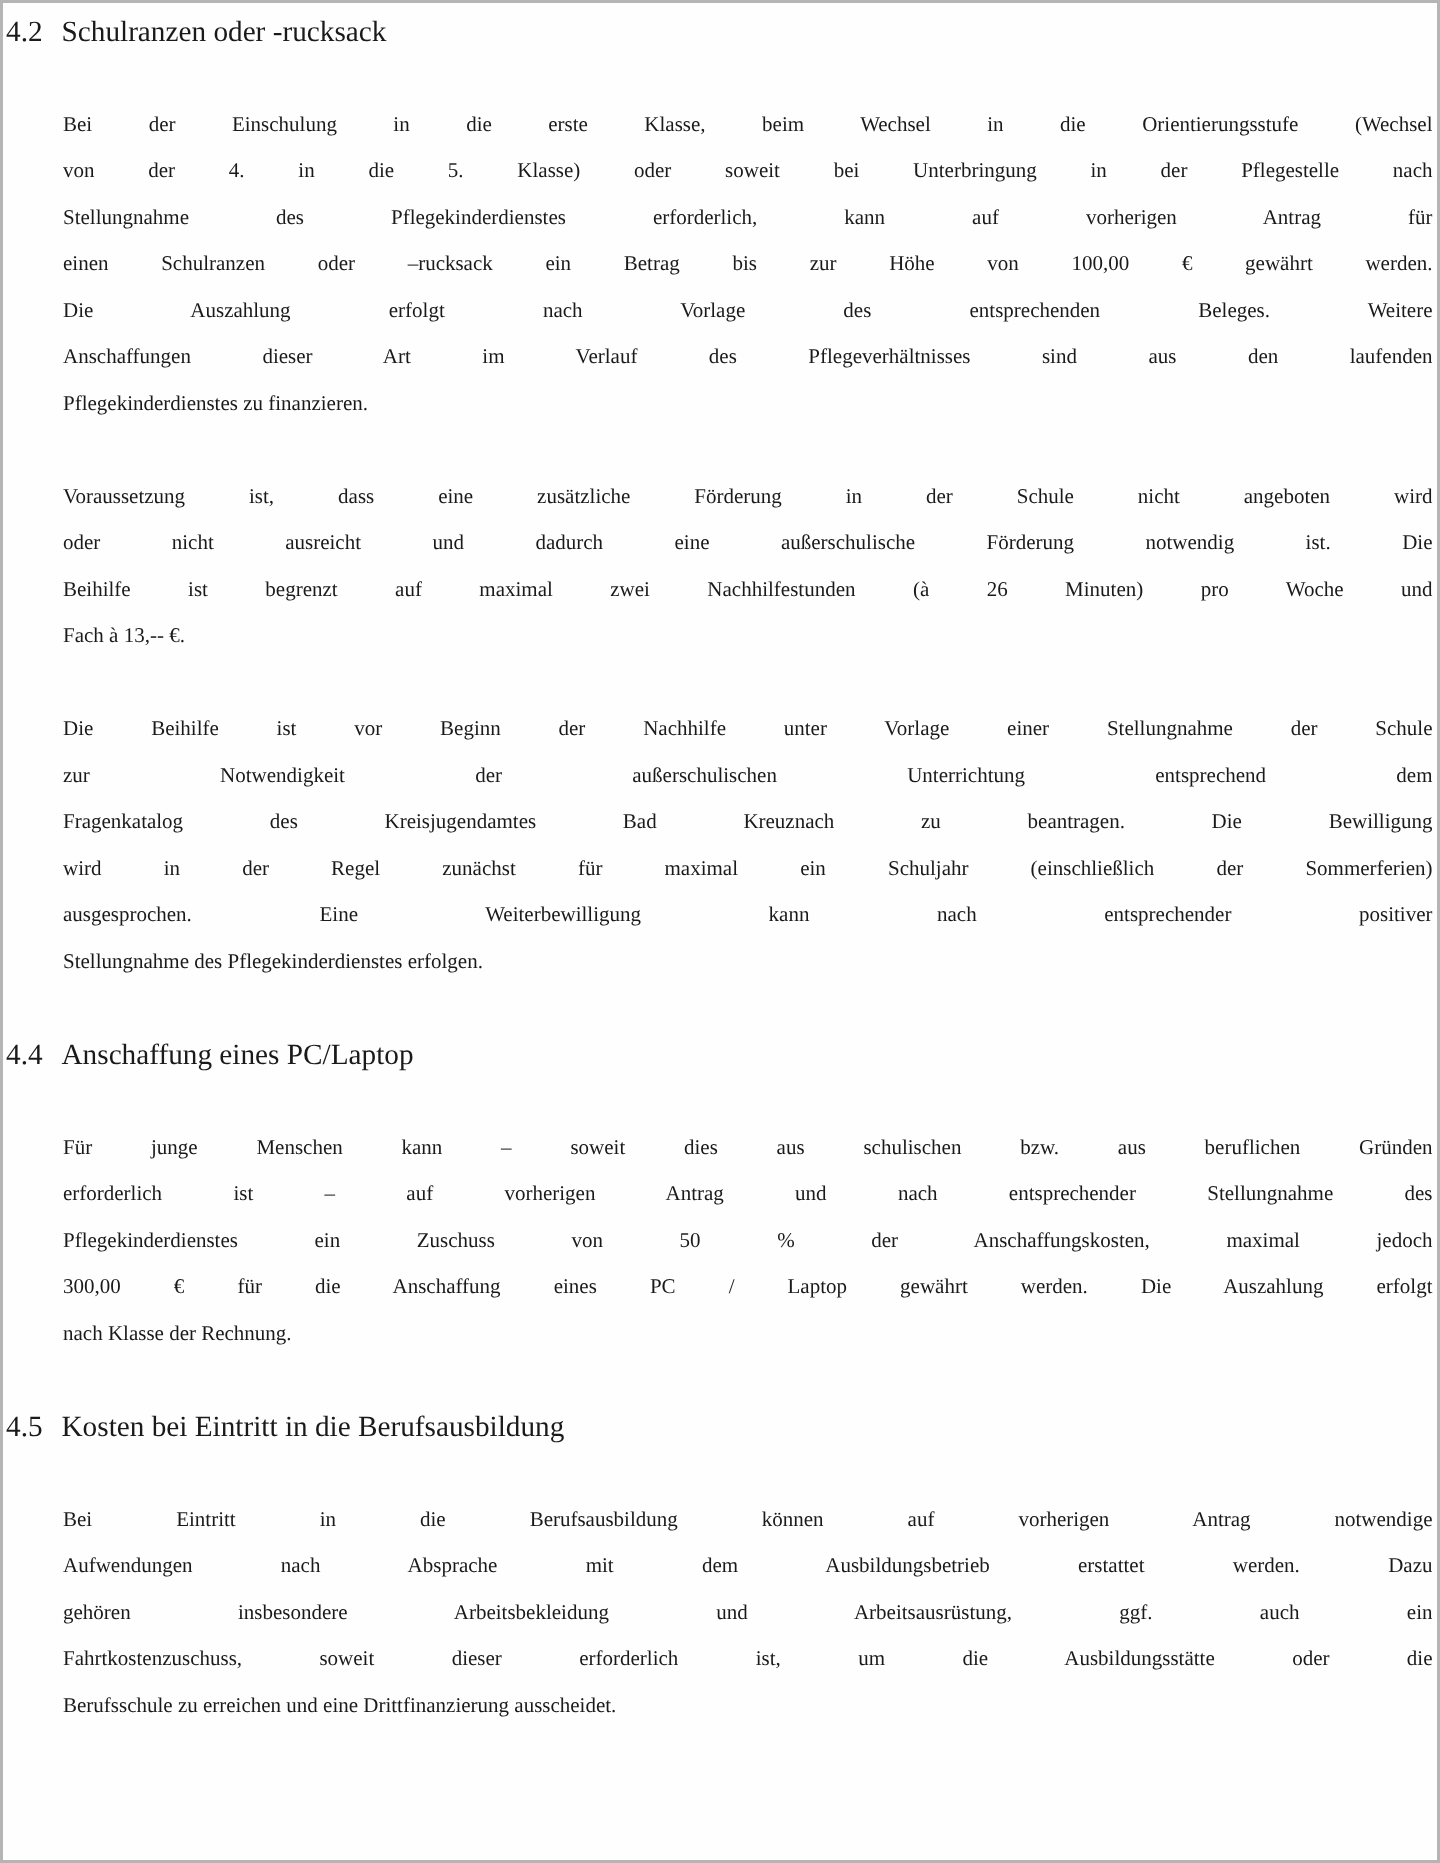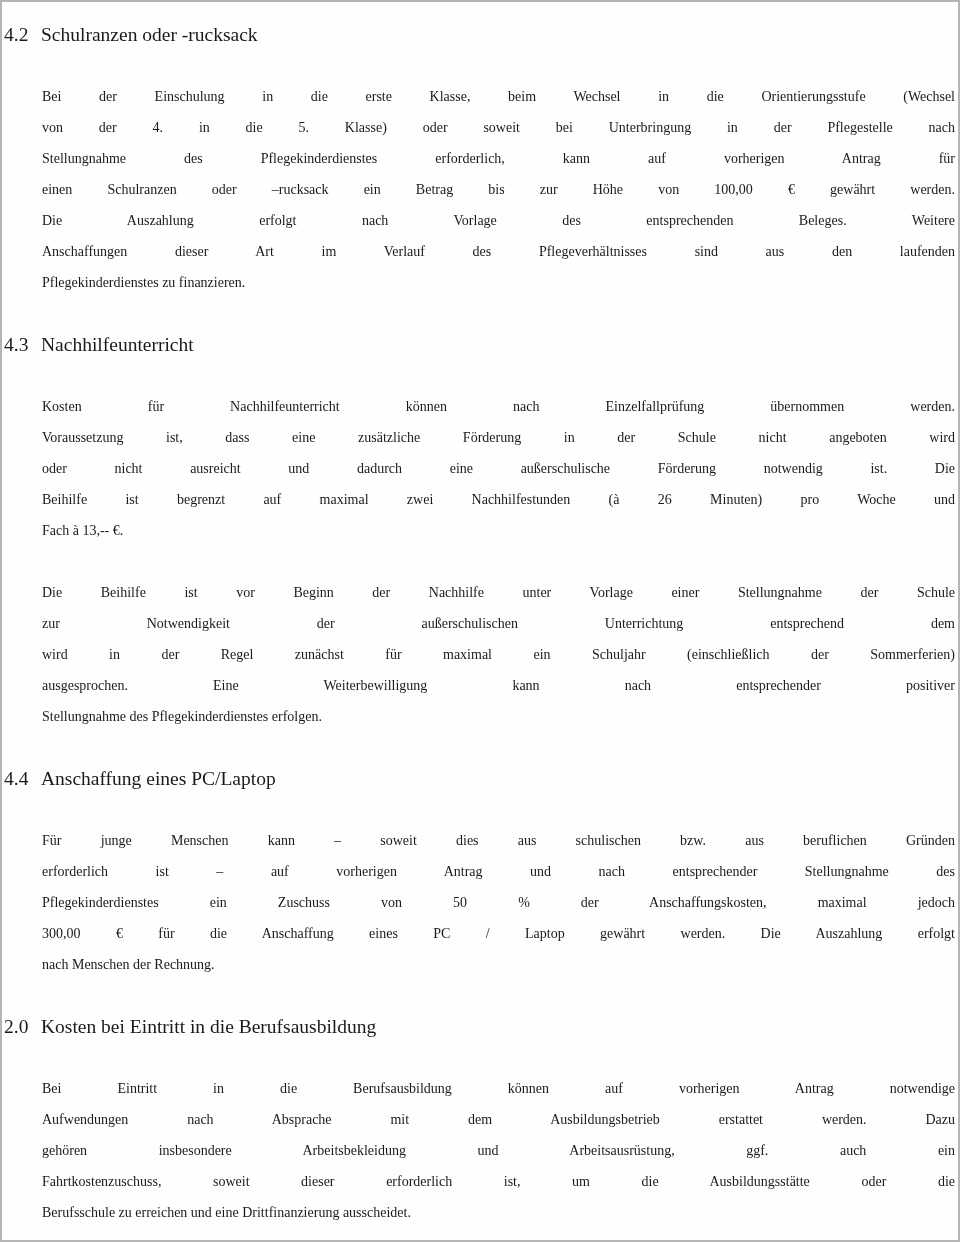--- a/index.html
+++ b/index.html
@@ -17,7 +17,7 @@
     height: 1242px;
     background: #fefefe;
     border: 2px solid #b5b5b5;
-    padding: 17px 0 0 2px;
+    padding: 4px 0 0 2px;
     color: #1a1a1a;
     overflow: hidden;
   }

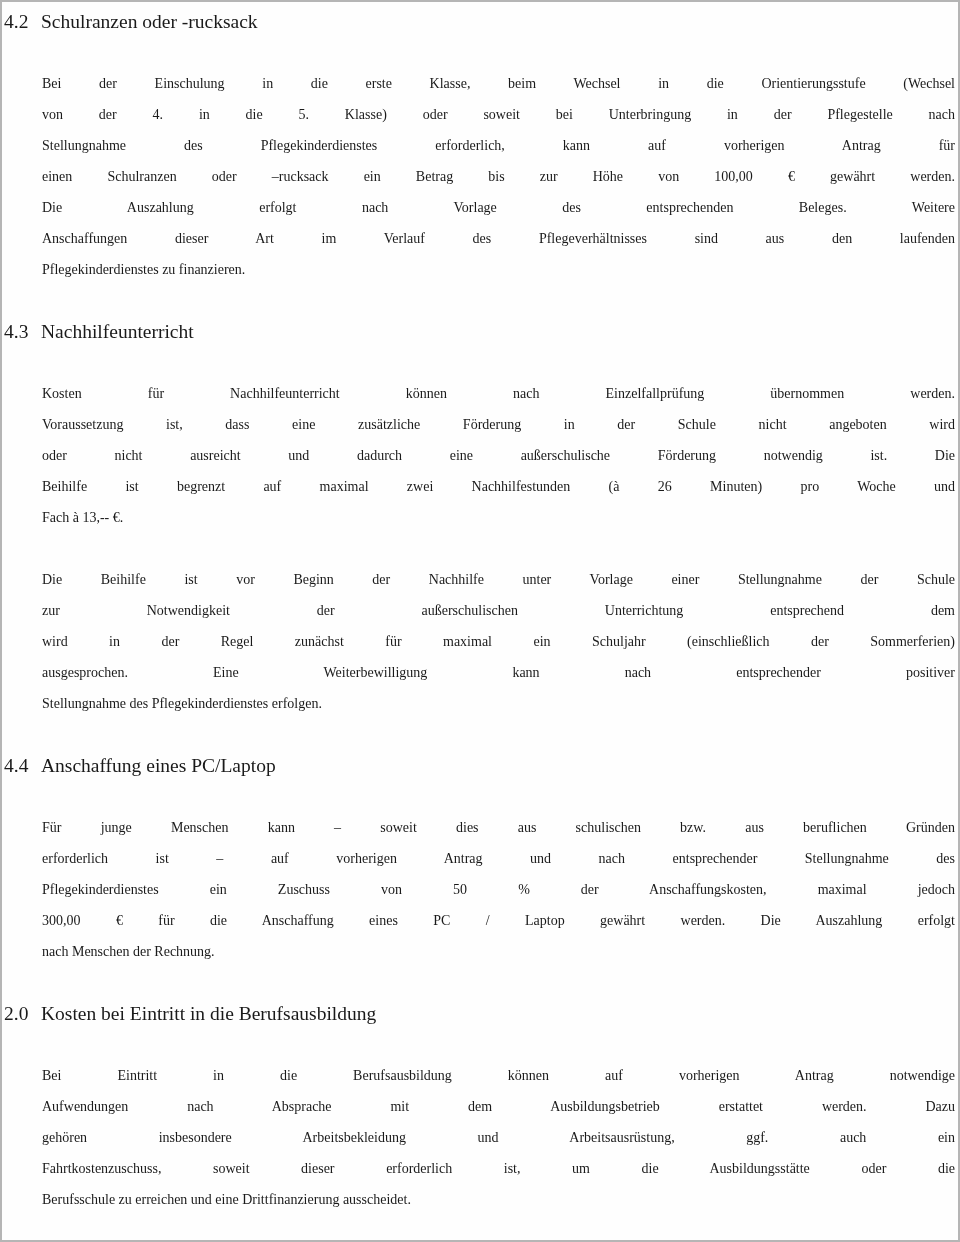--- a/index.html
+++ b/index.html
@@ -68,9 +68,6 @@
   </div>
 
   <div>
-    <div class="heading">
-      <span class="num">4.3</span><span>Nachhilfeunterricht</span>
-    </div>
     <div class="para">
       <div class="line">Kosten für Nachhilfeunterricht können nach Einzelfallprüfung übernommen werden.</div>
       <div class="line">Voraussetzung ist, dass eine zusätzliche Förderung in der Schule nicht angeboten wird</div>

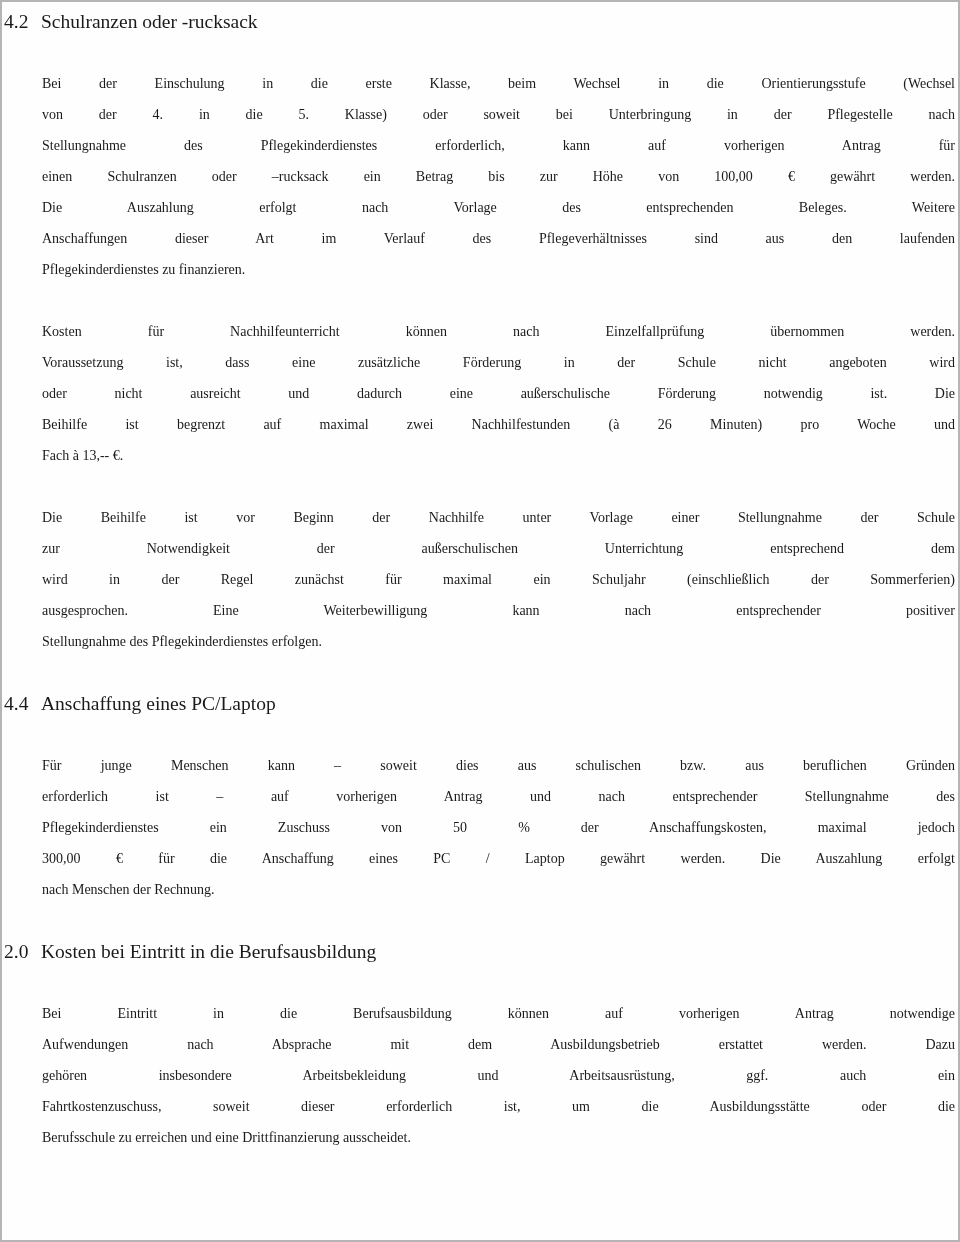--- a/index.html
+++ b/index.html
@@ -69,7 +69,6 @@
 
   <div>
     <div class="para">
-      <div class="line">Kosten für Nachhilfeunterricht können nach Einzelfallprüfung übernommen werden.</div>
       <div class="line">Voraussetzung ist, dass eine zusätzliche Förderung in der Schule nicht angeboten wird</div>
       <div class="line">oder nicht ausreicht und dadurch eine außerschulische Förderung notwendig ist. Die</div>
       <div class="line">Beihilfe ist begrenzt auf maximal zwei Nachhilfestunden (à 26 Minuten) pro Woche und</div>

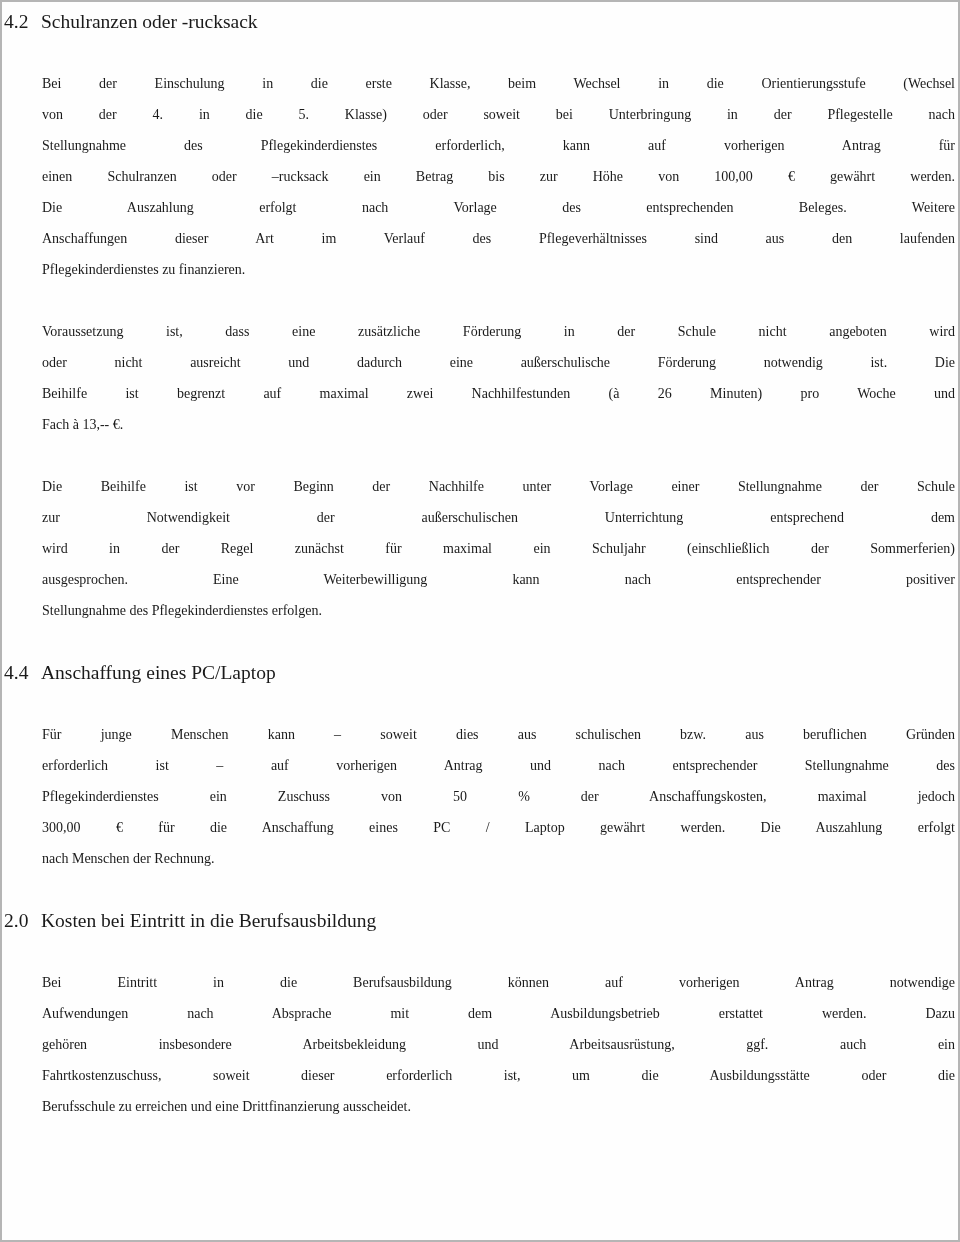--- a/index.html
+++ b/index.html
@@ -77,6 +77,7 @@
     <div class="para">
       <div class="line">Die Beihilfe ist vor Beginn der Nachhilfe unter Vorlage einer Stellungnahme der Schule</div>
       <div class="line">zur Notwendigkeit der außerschulischen Unterrichtung entsprechend dem</div>
+      <div class="line">Fragenkatalog des Kreisjugendamtes Bad Kreuznach zu beantragen. Die Bewilligung</div>
       <div class="line">wird in der Regel zunächst für maximal ein Schuljahr (einschließlich der Sommerferien)</div>
       <div class="line">ausgesprochen. Eine Weiterbewilligung kann nach entsprechender positiver</div>
       <div class="line last">Stellungnahme des Pflegekinderdienstes erfolgen.</div>

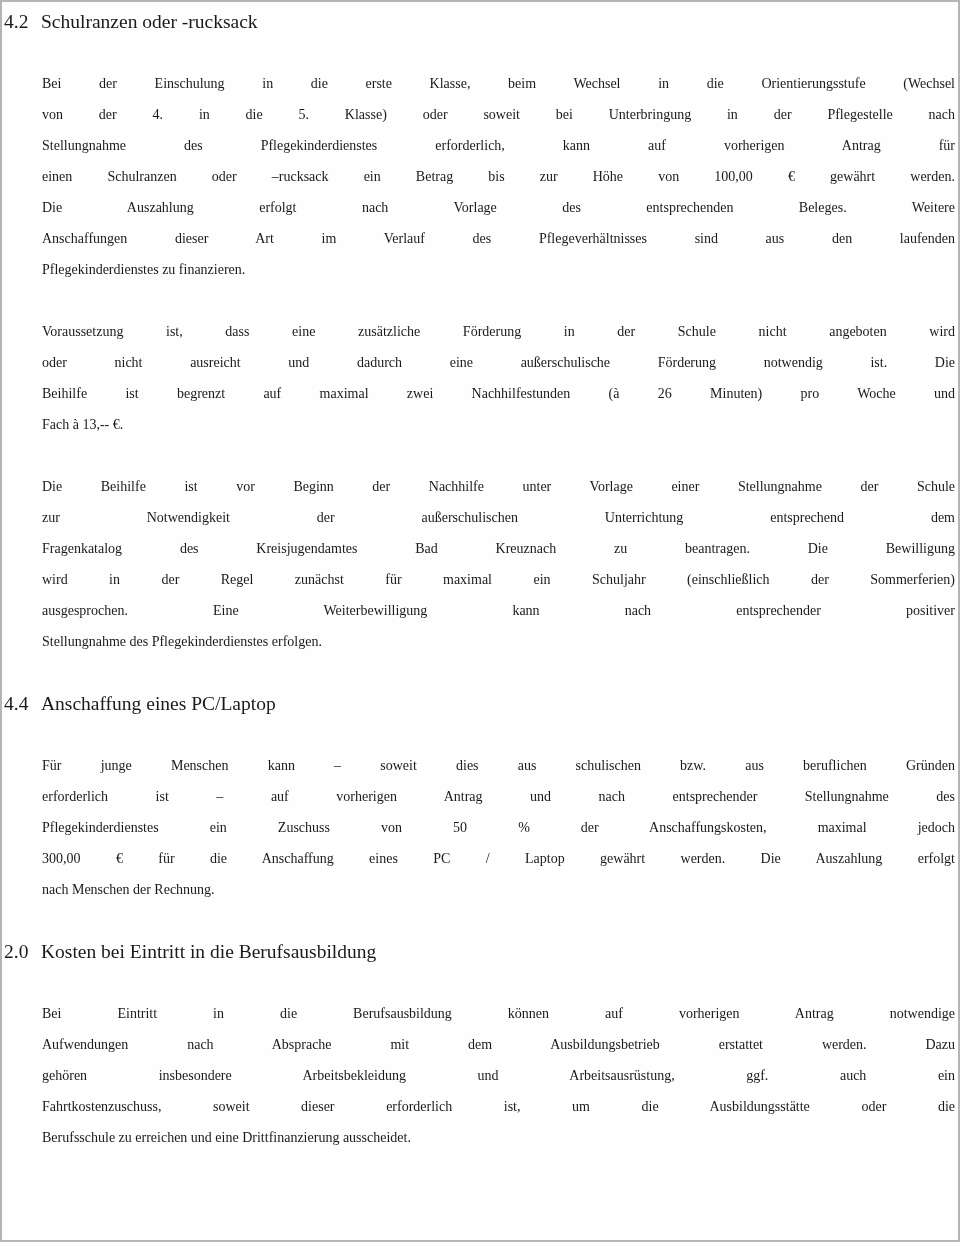--- a/index.html
+++ b/index.html
@@ -93,7 +93,7 @@
       <div class="line">erforderlich ist – auf vorherigen Antrag und nach entsprechender Stellungnahme des</div>
       <div class="line">Pflegekinderdienstes ein Zuschuss von 50 % der Anschaffungskosten, maximal jedoch</div>
       <div class="line">300,00 € für die Anschaffung eines PC / Laptop gewährt werden. Die Auszahlung erfolgt</div>
-      <div class="line last">nach Menschen der Rechnung.</div>
+      <div class="line last">nach Klasse der Rechnung.</div>
     </div>
   </div>
 

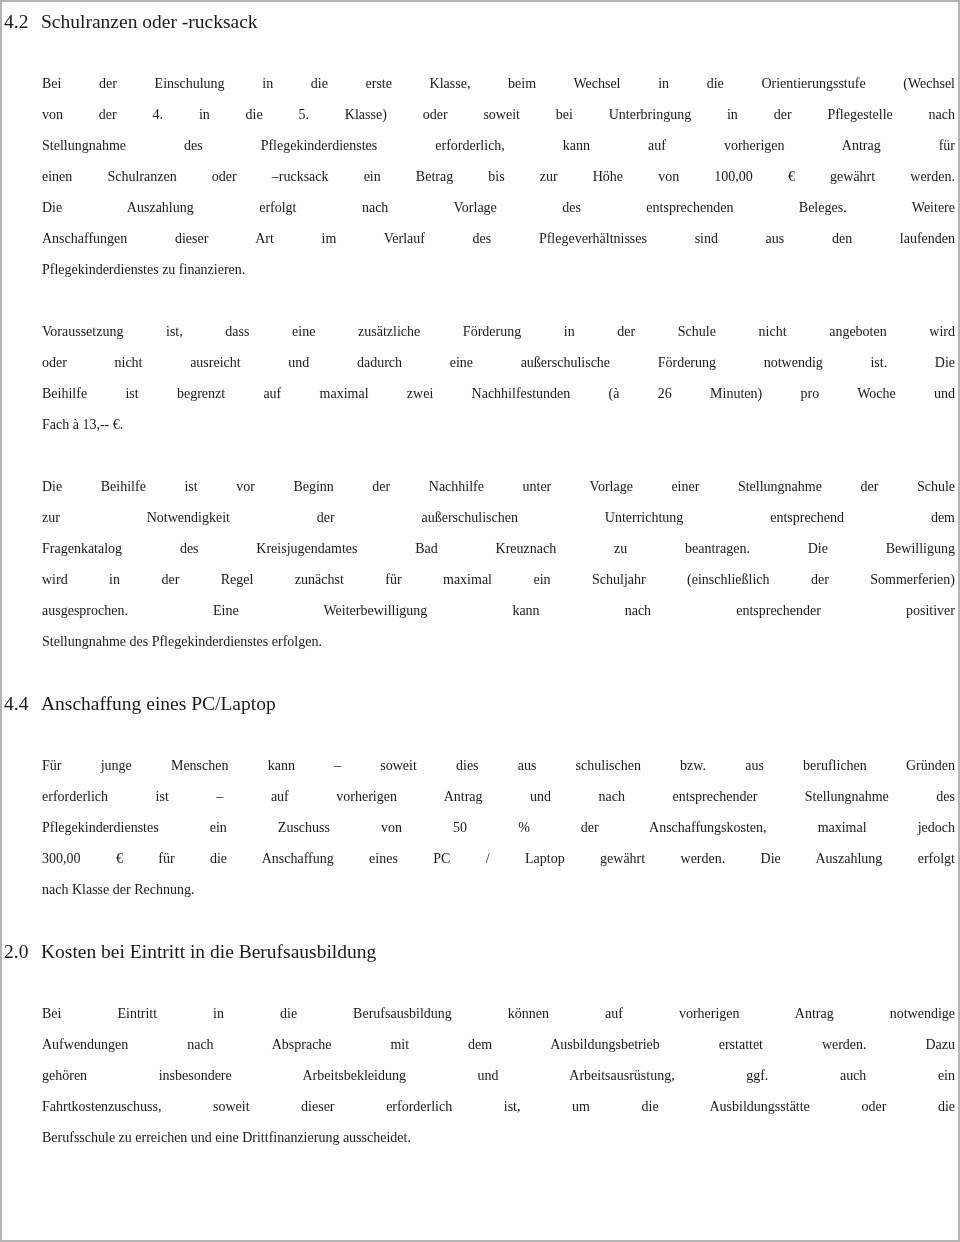--- a/index.html
+++ b/index.html
@@ -99,7 +99,7 @@
 
   <div>
     <div class="heading">
-      <span class="num">2.0</span><span>Kosten bei Eintritt in die Berufsausbildung</span>
+      <span class="num">4.5</span><span>Kosten bei Eintritt in die Berufsausbildung</span>
     </div>
     <div class="para">
       <div class="line">Bei Eintritt in die Berufsausbildung können auf vorherigen Antrag notwendige</div>

